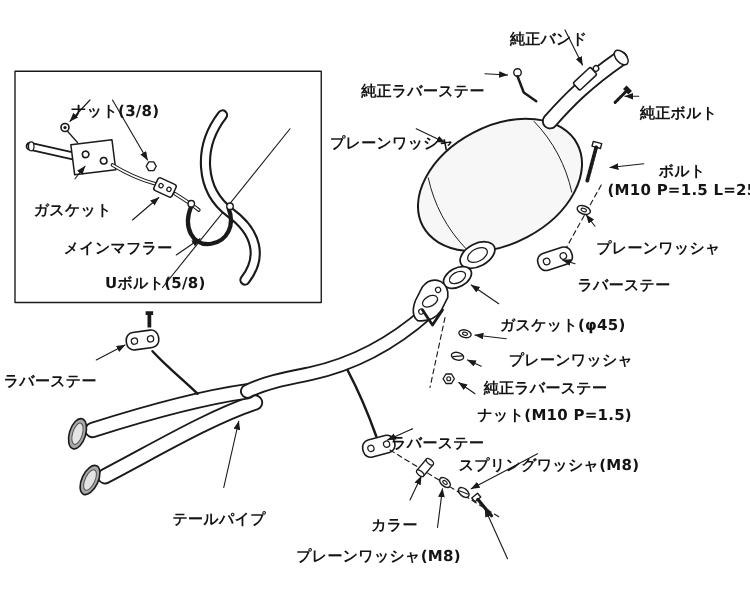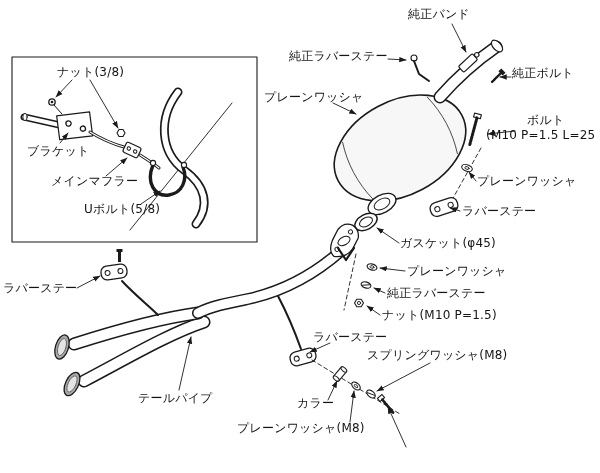--- a/index.html
+++ b/index.html
@@ -10,7 +10,7 @@
   .stage svg{position:absolute;left:0;top:0;}
   .lbl{
     position:absolute;font-size:12px;line-height:1.15;color:#141414;
-    white-space:nowrap;font-weight:400;letter-spacing:.2px;
+    white-space:nowrap;font-weight:700;letter-spacing:.2px;margin-top:17px;
   }
 </style>
 </head>

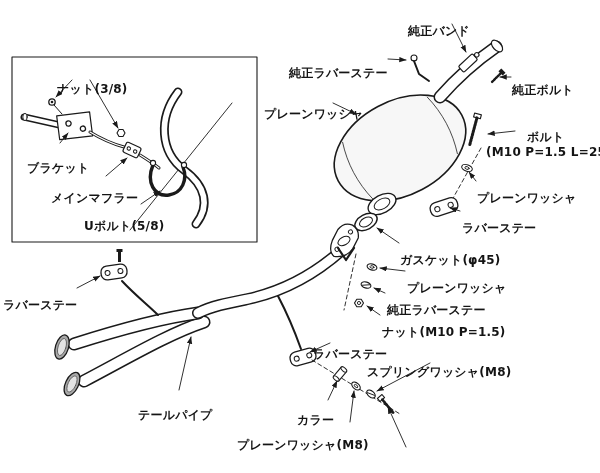--- a/index.html
+++ b/index.html
@@ -256,7 +256,7 @@
   <div class="lbl" style="left:3px;top:282px">ラバーステー</div>
 
   <div class="lbl" style="left:57px;top:66px">ナット(3/8)</div>
-  <div class="lbl" style="left:27px;top:145px">ブラケット</div>
+  <div class="lbl" style="left:27px;top:145px">ガスケット</div>
   <div class="lbl" style="left:51px;top:175px">メインマフラー</div>
   <div class="lbl" style="left:84px;top:203px">Uボルト(5/8)</div>
 

